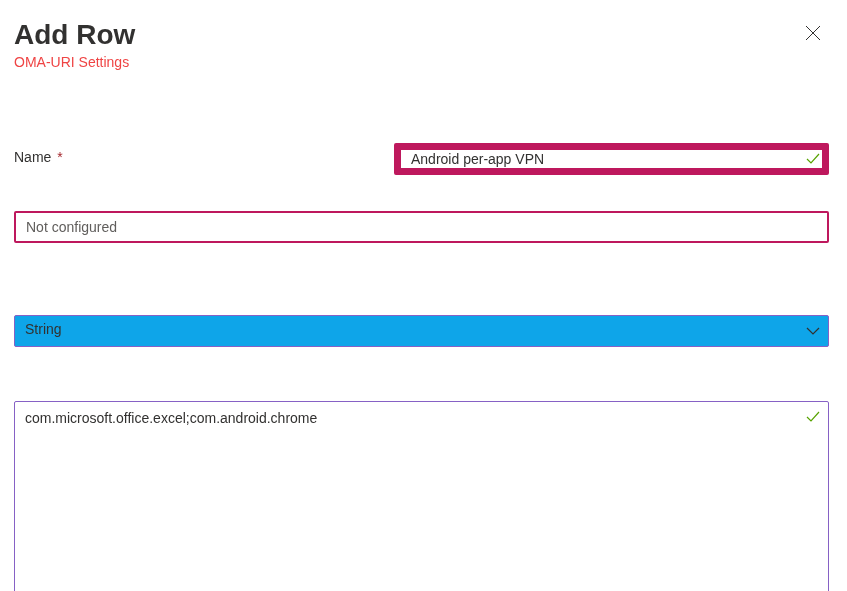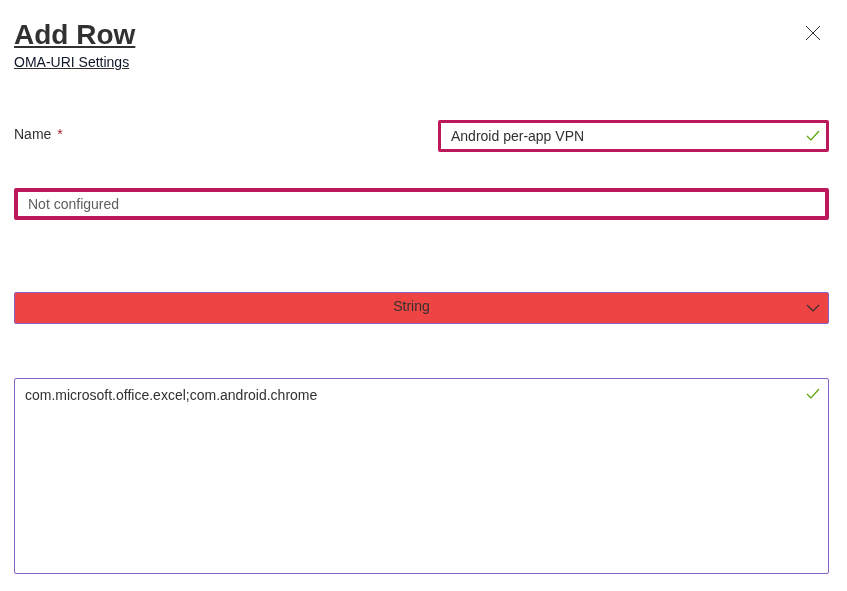--- a/index.html
+++ b/index.html
@@ -18,8 +18,7 @@
     }
     .header {
       position: relative;
-      margin-bottom: 50px;
-      text-decoration: underline;
+      margin-bottom: 73px;
     }
     .title {
       font-size: 28px;

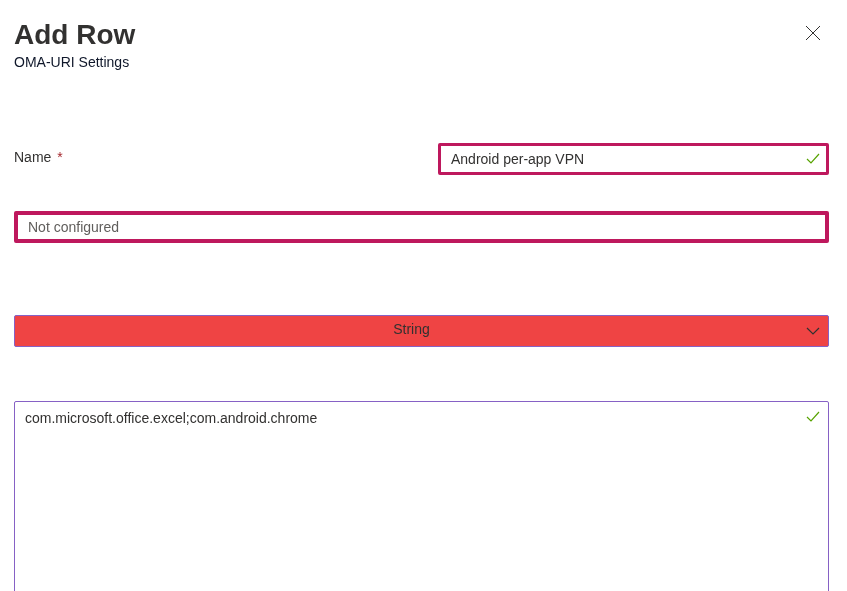--- a/index.html
+++ b/index.html
@@ -29,7 +29,7 @@
     .subtitle {
       font-size: 14px;
       font-weight: 400;
-      color: #0f172a;
+      color: #ef4444;
       margin-top: 2px;
     }
     .close-btn {

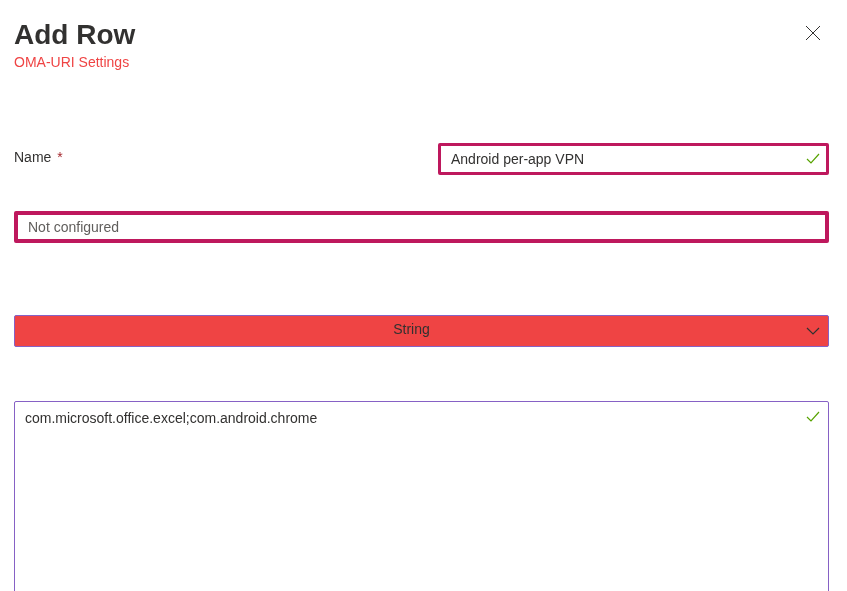--- a/index.html
+++ b/index.html
@@ -53,7 +53,6 @@
       display: flex;
       align-items: flex-start;
       margin-bottom: 36px;
-      gap: 44px;
     }
     .form-row.tight {
       margin-bottom: 24px;

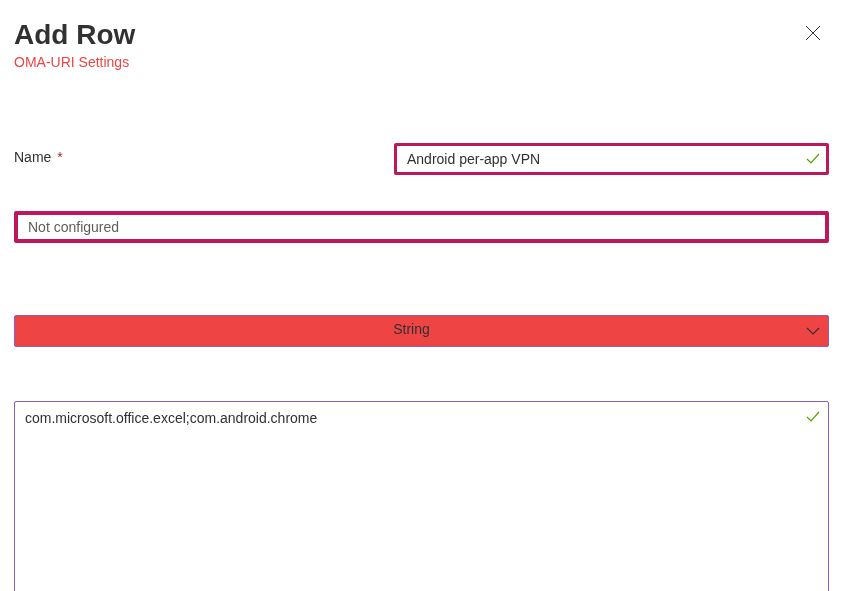--- a/index.html
+++ b/index.html
@@ -86,7 +86,7 @@
       text-overflow: ellipsis;
     }
     .text-input.validated {
-      border: 3px solid #be185d;
+      border: 7px solid #be185d;
     }
     .text-input::placeholder {
       color: #605e5c;

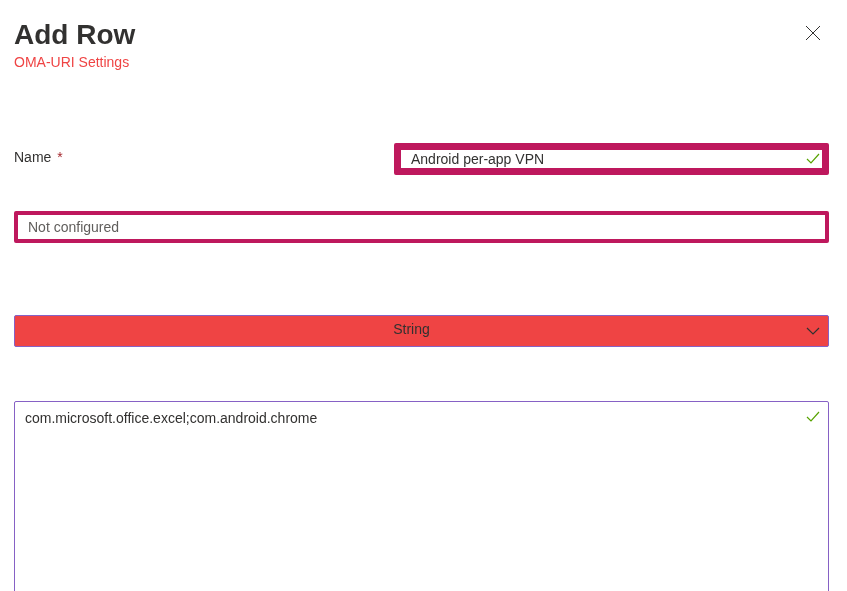--- a/index.html
+++ b/index.html
@@ -78,7 +78,7 @@
       padding: 5px 30px 5px 10px;
       font-size: 14px;
       font-family: inherit;
-      border: 4px solid #be185d;
+      border: 2px solid #be185d;
       border-radius: 2px;
       outline: none;
       color: #323130;

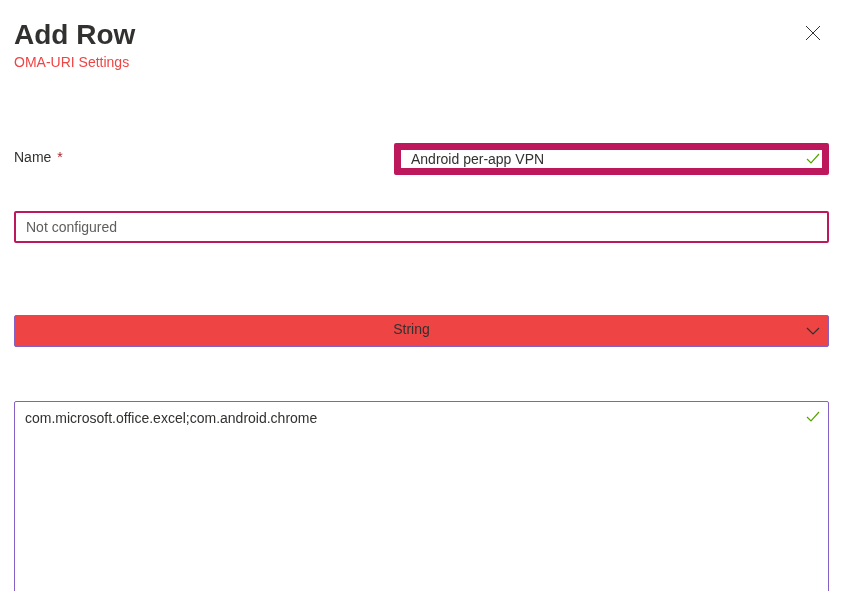--- a/index.html
+++ b/index.html
@@ -116,10 +116,9 @@
       border-radius: 2px;
       outline: none;
       color: #323130;
-      background: #ef4444;
+      background: #0ea5e9;
       appearance: none;
       cursor: pointer;
-      text-align: center;
     }
     .check-icon {
       position: absolute;

